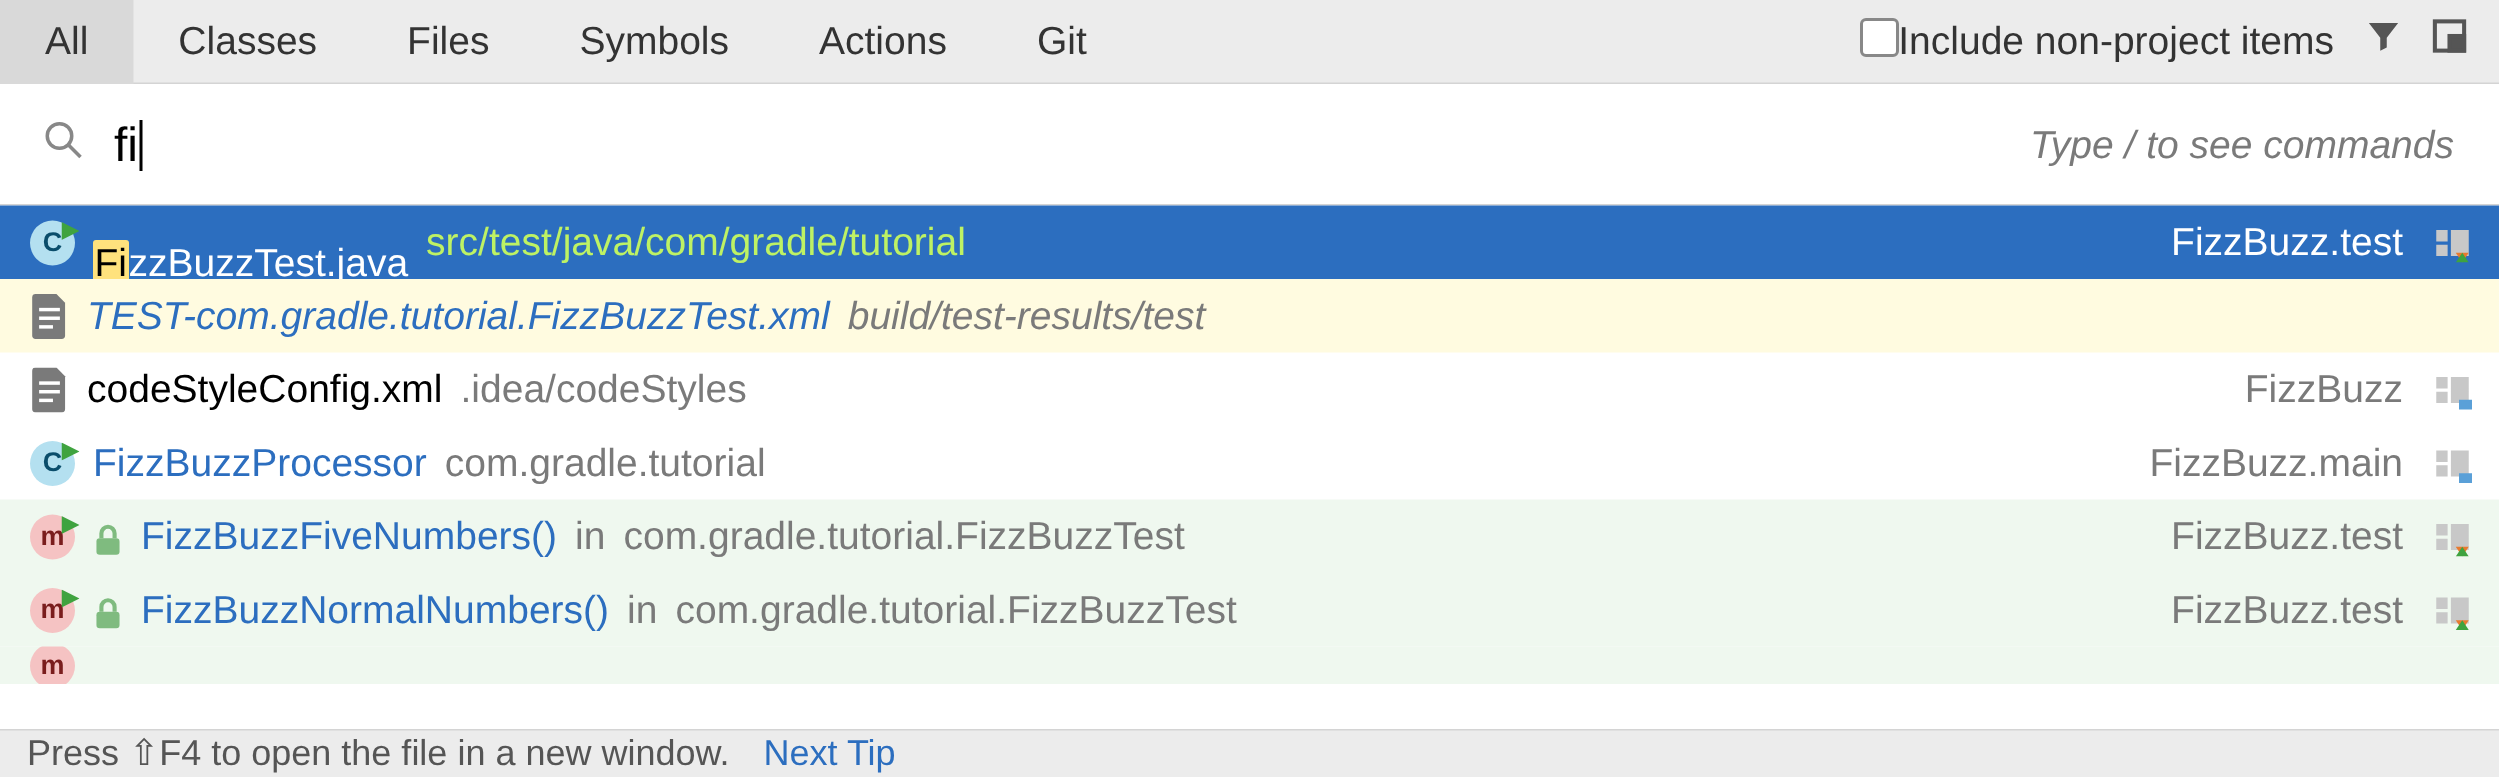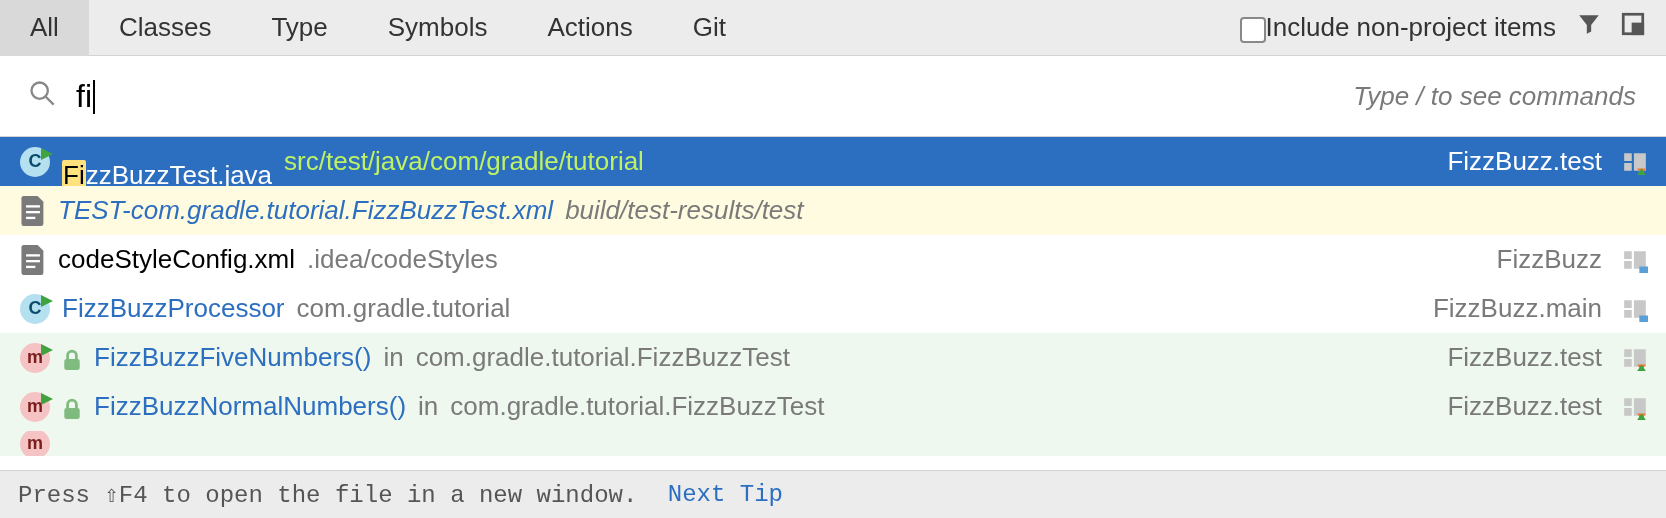--- a/index.html
+++ b/index.html
@@ -182,7 +182,7 @@
 <div class="tabs">
   <div class="tab active">All</div>
   <div class="tab">Classes</div>
-  <div class="tab">Type</div>
+  <div class="tab">Files</div>
   <div class="tab">Symbols</div>
   <div class="tab">Actions</div>
   <div class="tab">Git</div>

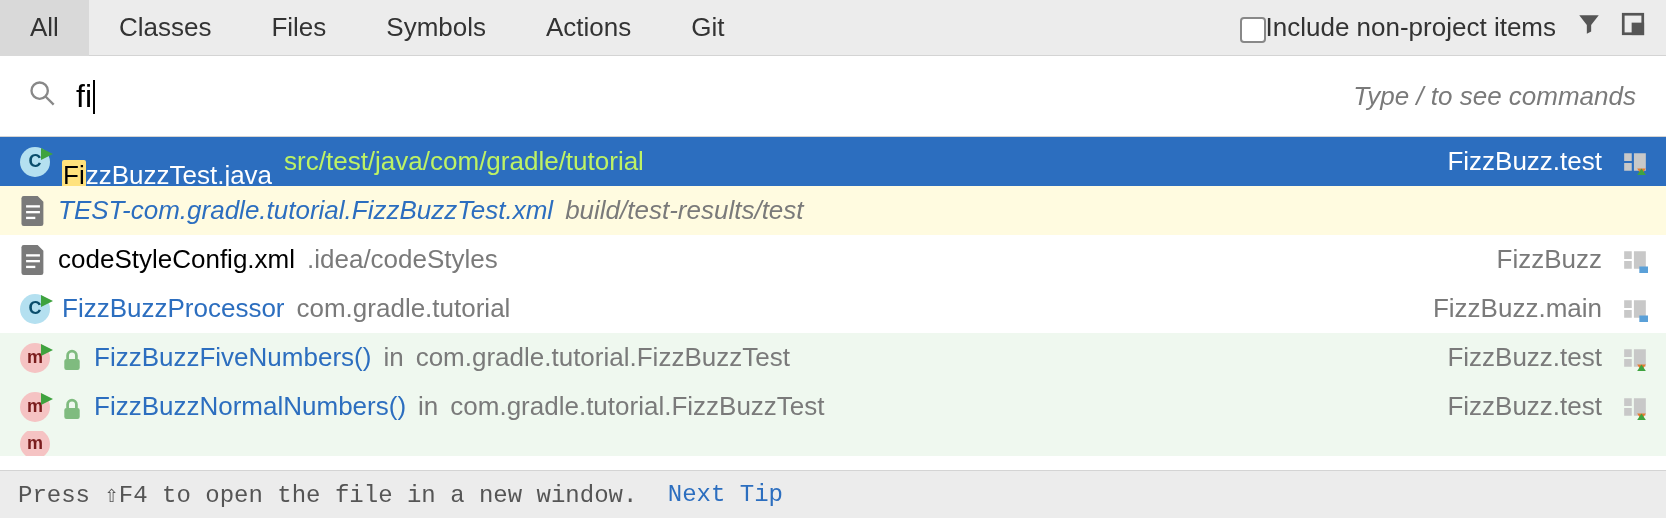--- a/index.html
+++ b/index.html
@@ -33,7 +33,7 @@
     .tabs-spacer { flex: 1; }
     .include-wrap {
       display: flex;
-      align-items: flex-end;
+      align-items: flex-start;
       padding-right: 20px;
       color: #333;
     }

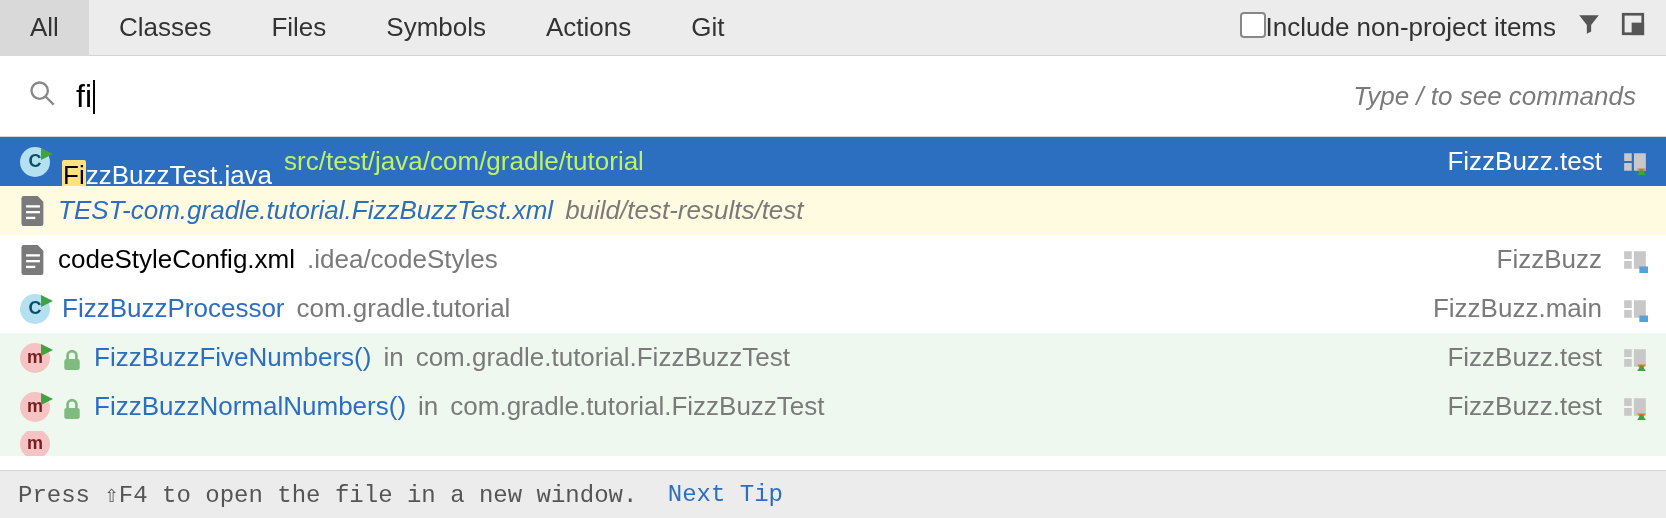--- a/index.html
+++ b/index.html
@@ -158,7 +158,7 @@
       bottom: 0;
       left: 0;
       right: 0;
-      height: 48px;
+      height: 32px;
       background: #ececec;
       border-top: 1px solid #d4d4d4;
       display: flex;
@@ -167,7 +167,6 @@
       font-size: 24px;
       color: #555;
       gap: 8px;
-      font-family: Liberation Mono, monospace;
     }
     .footer .tip-link { color: #2c6ebf; cursor: pointer; }
     .in-kw { color: #7a7a7a; }

